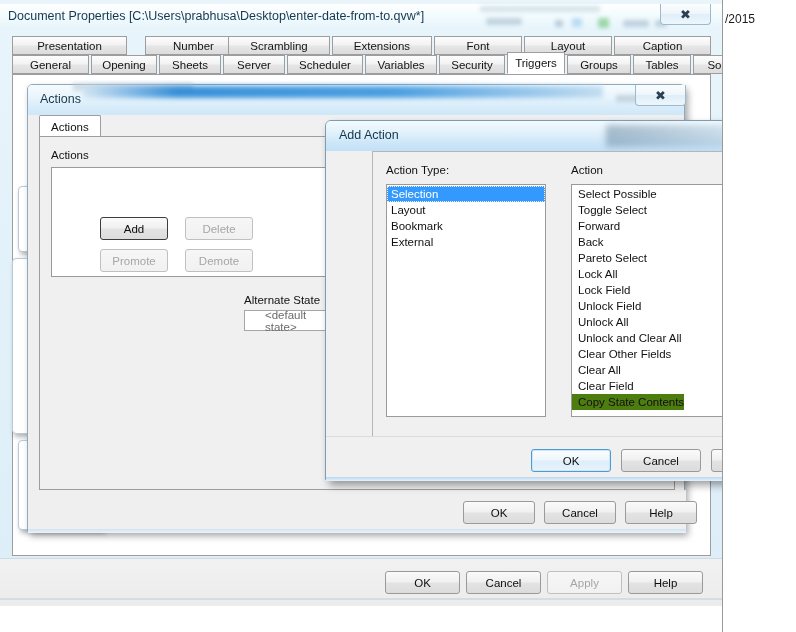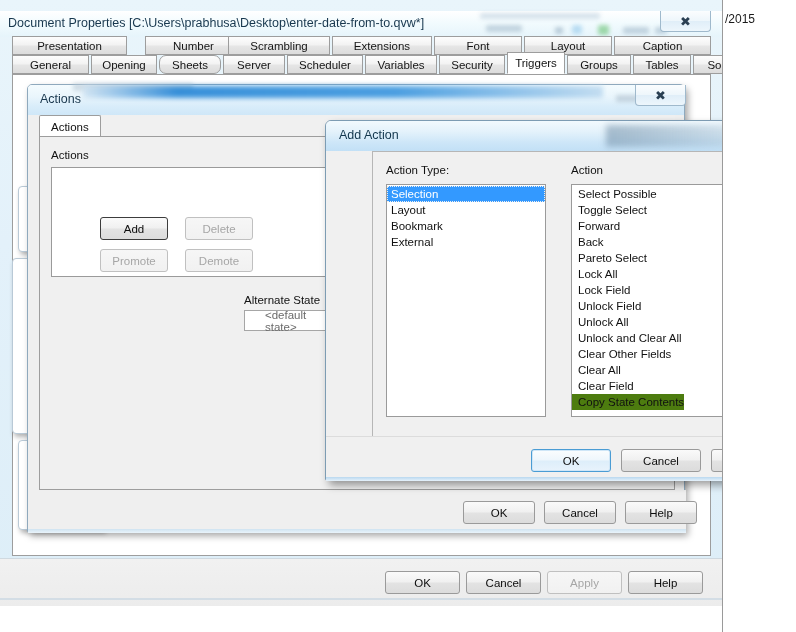--- a/index.html
+++ b/index.html
@@ -33,7 +33,7 @@
     border-top: none; border-left: none;
   }
   .docprops-titlebar {
-    position: absolute; left: 0; top: 11px; width: 723px; height: 26px;
+    position: absolute; left: 0; top: 4px; width: 723px; height: 26px;
     background: linear-gradient(to bottom, #ffffff 0%, #f2fbfe 45%, #e6f4fb 100%);
   }
   .docprops-title {

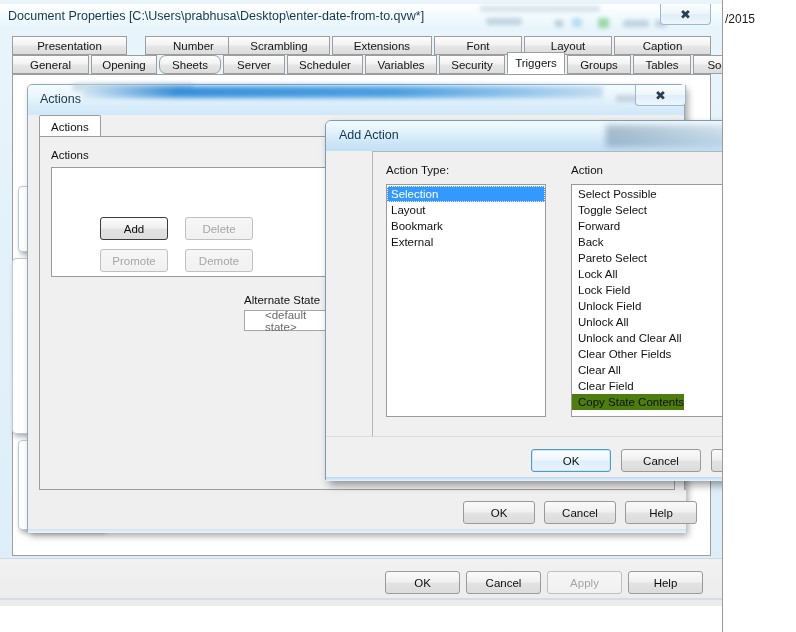--- a/index.html
+++ b/index.html
@@ -308,7 +308,7 @@
           <div class="tab" style="left: 79px; width: 66px;">
             <span>Opening</span>
           </div>
-          <div class="tab" style="left: 147px; width: 62px; border-radius: 7px;">
+          <div class="tab" style="left: 147px; width: 62px;">
             <span>Sheets</span>
           </div>
           <div class="tab" style="left: 211px; width: 62px;">

